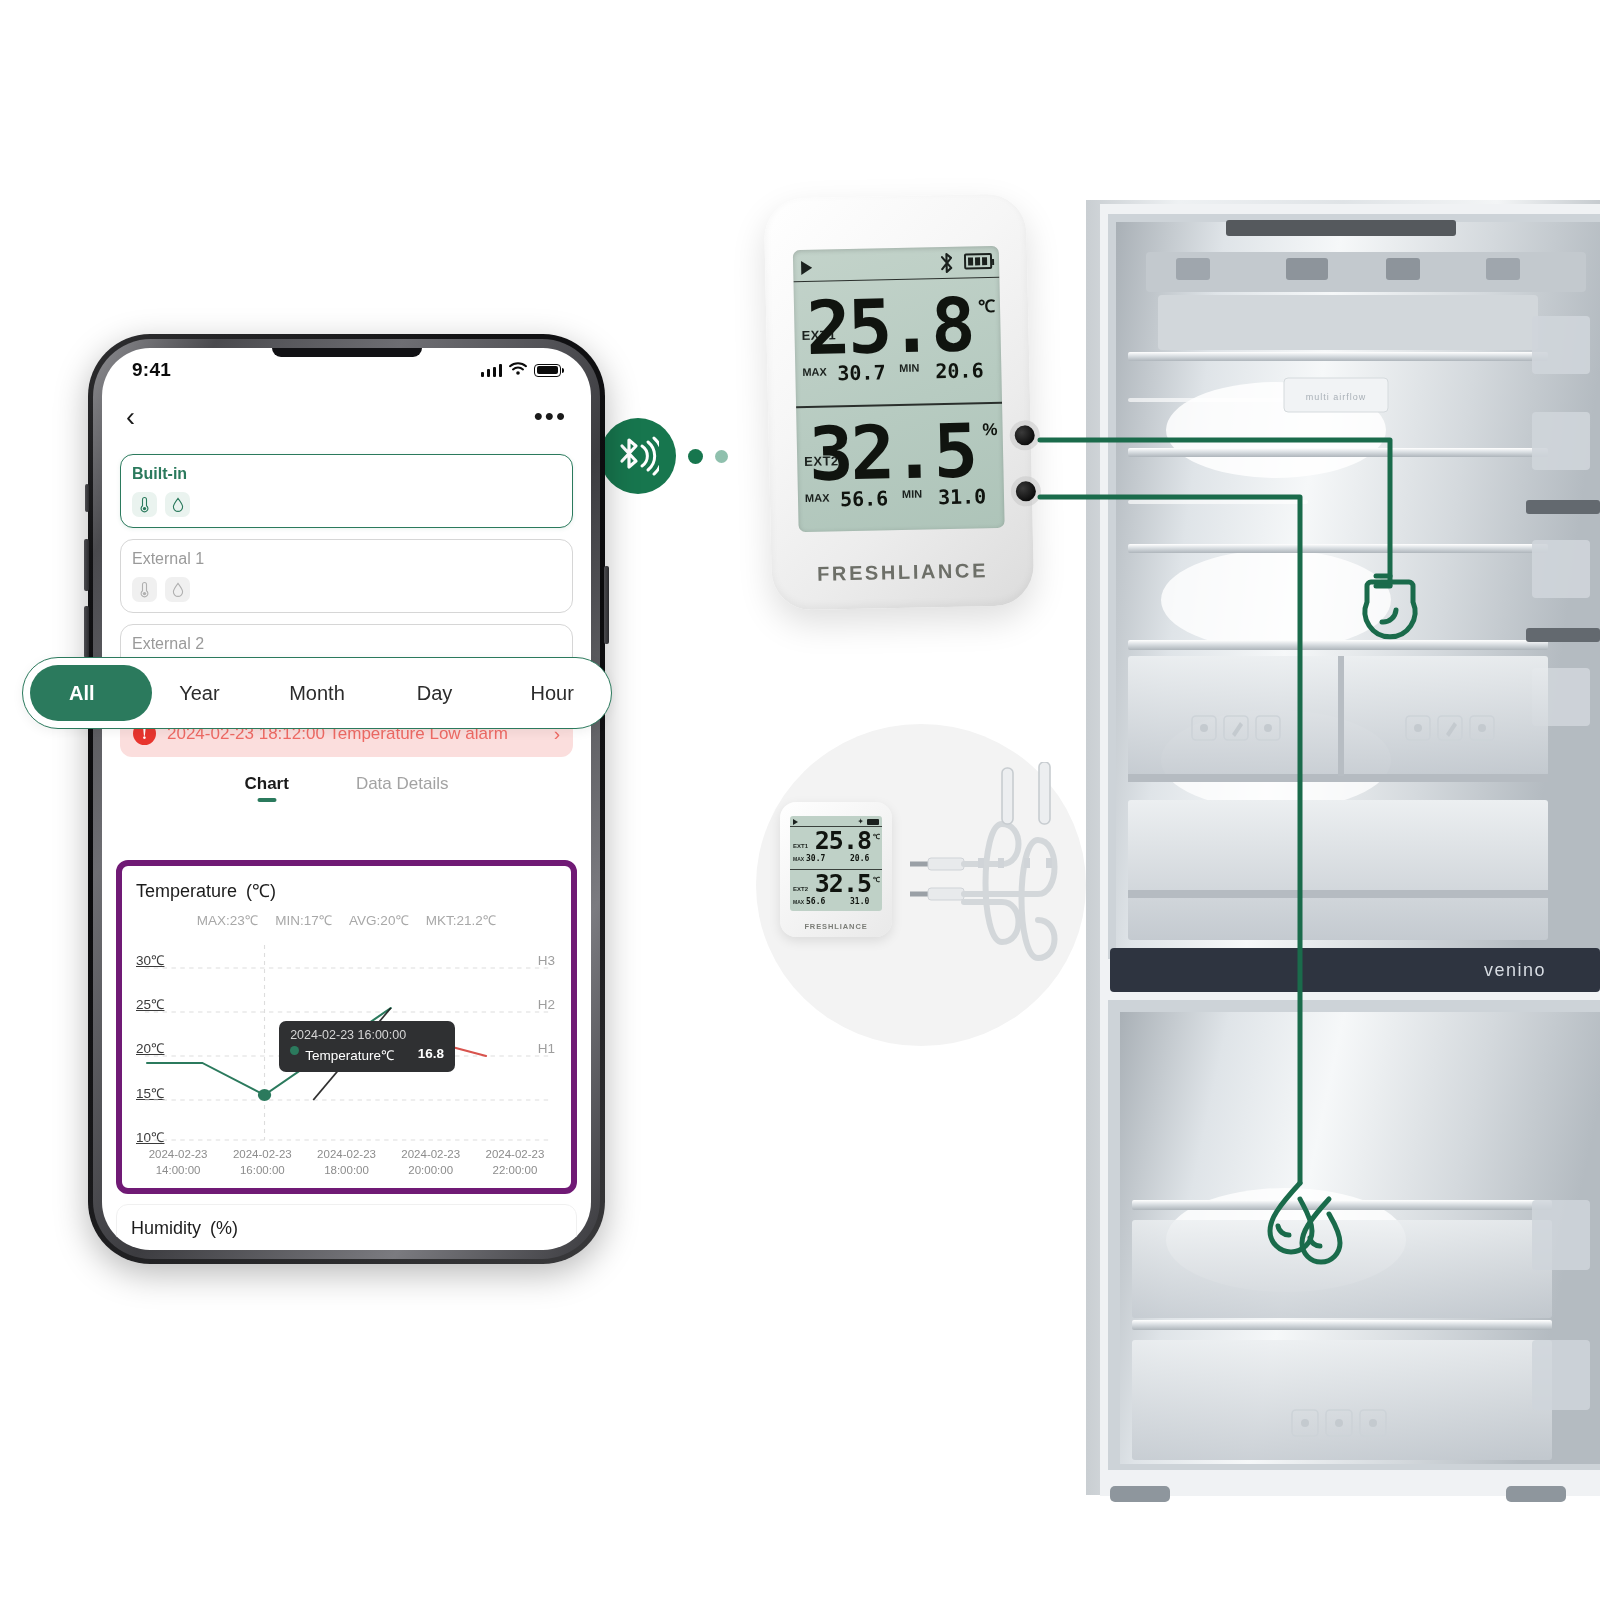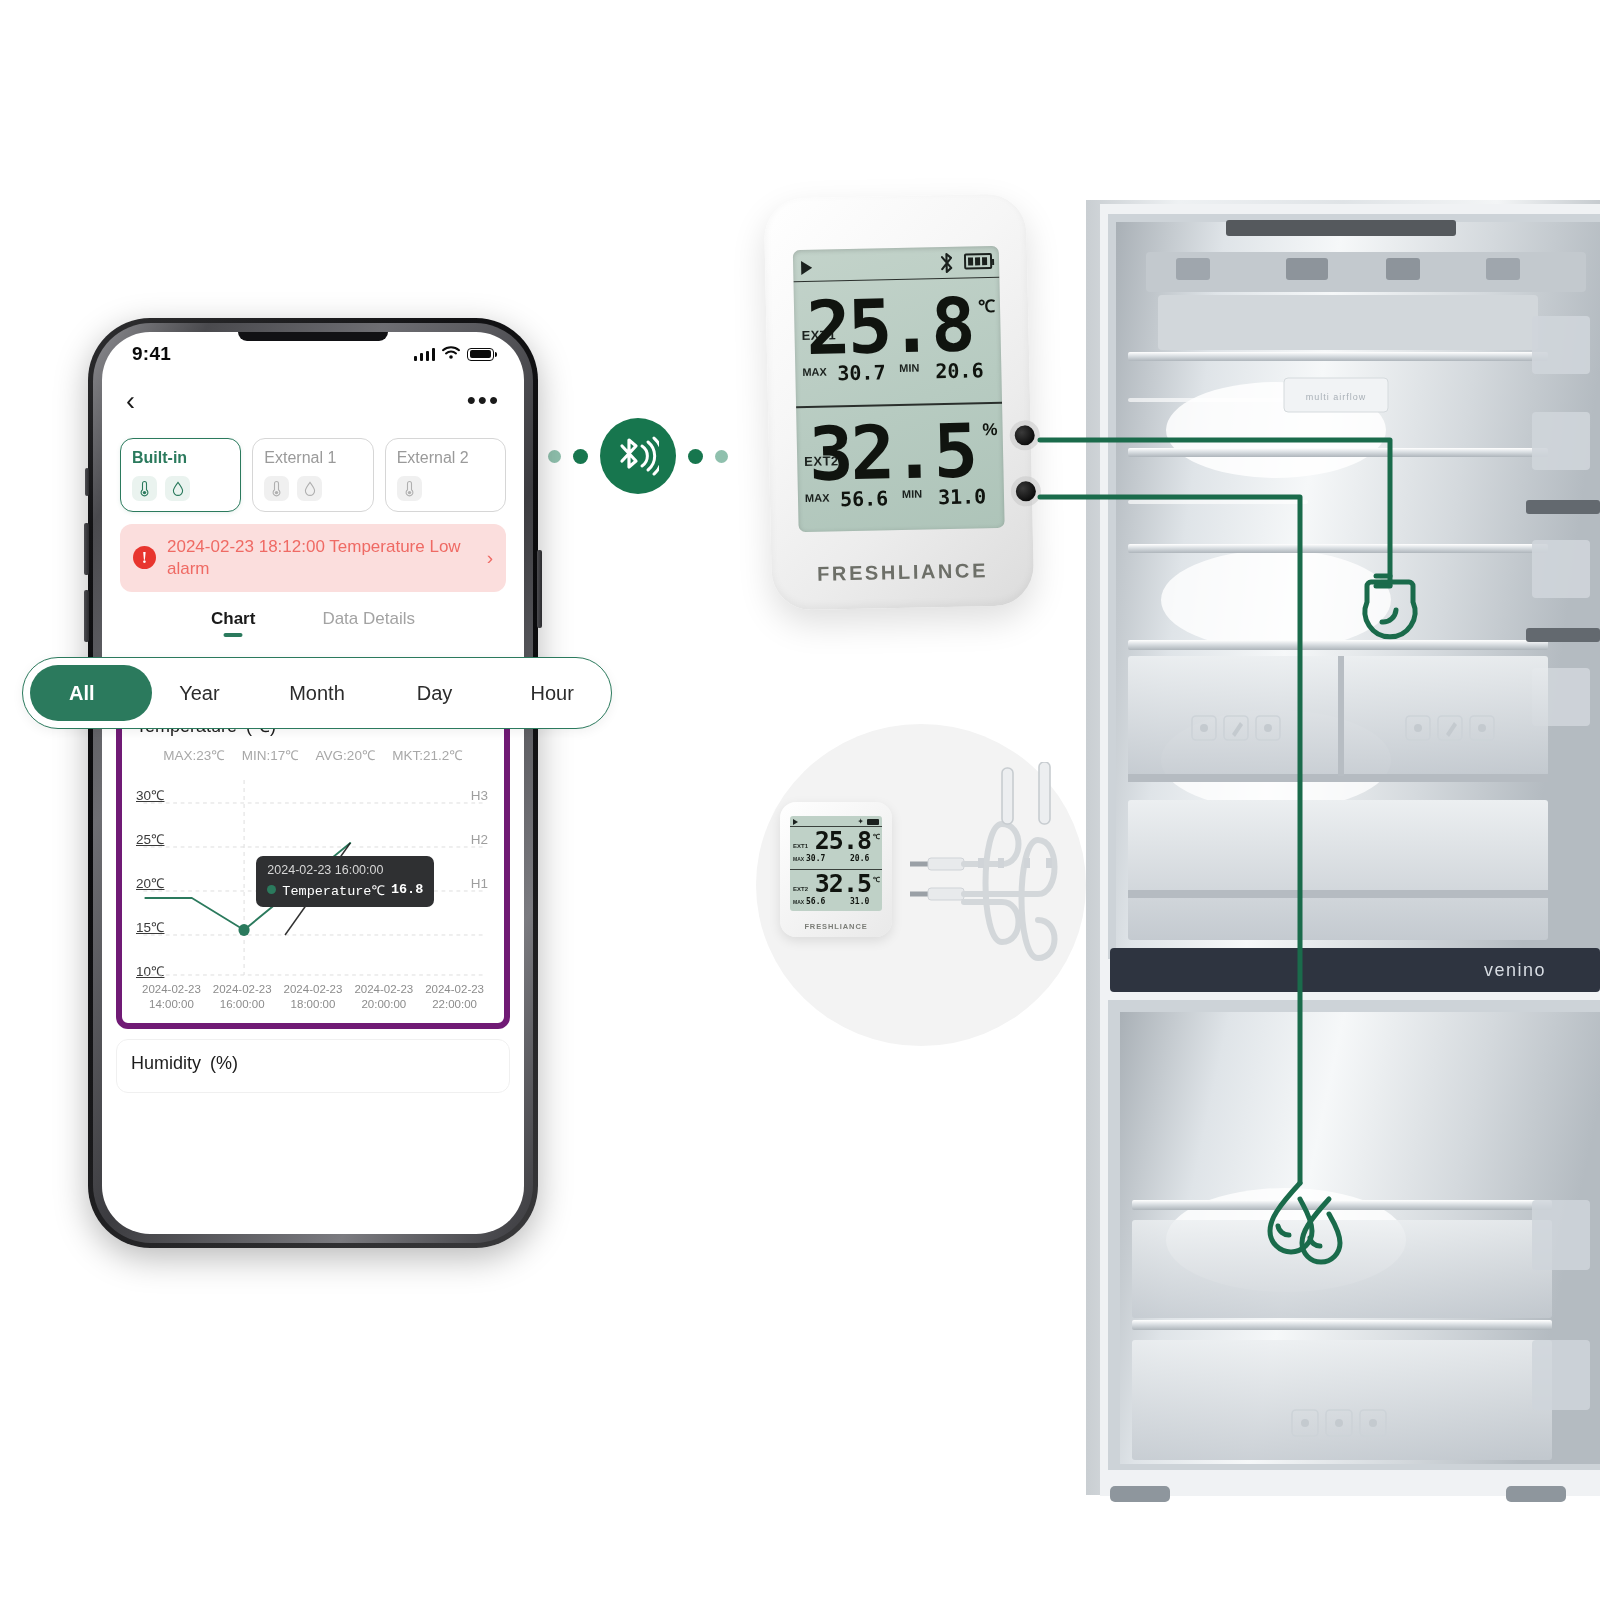--- a/index.html
+++ b/index.html
@@ -11,7 +11,7 @@
   }
 
   
-  .phone-wrap { position: absolute; left: 88px; top: 318px; width: 450px; height: 930px; }
+  .phone-wrap { position: absolute; left: 88px; top: 334px; width: 517px; height: 930px; }
   .phone-outer {
     position: absolute; inset: 0;
     border-radius: 62px;

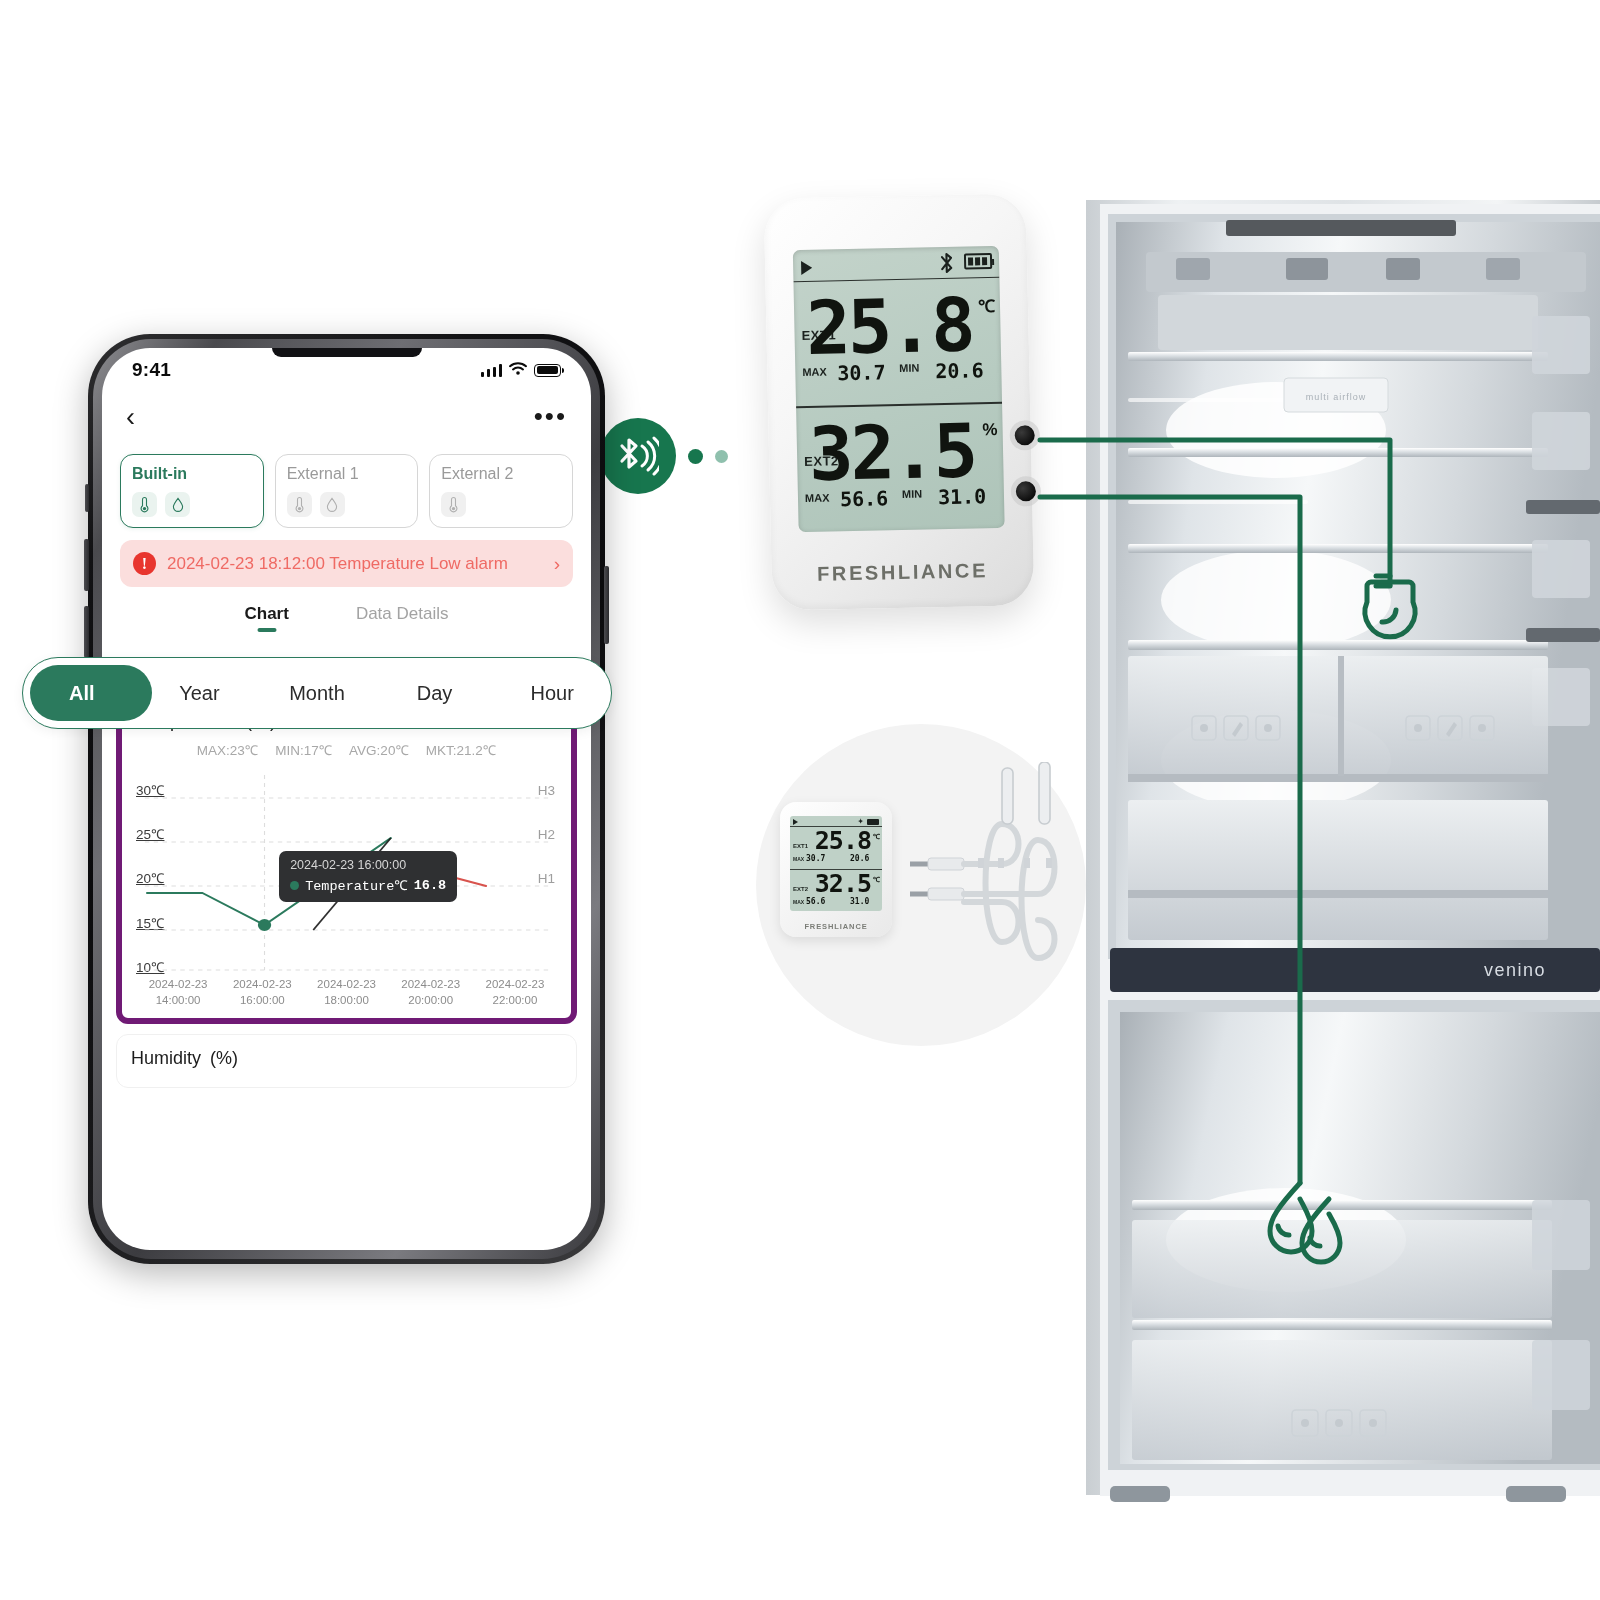--- a/index.html
+++ b/index.html
@@ -63,7 +63,7 @@
   .nav-more { margin-left: auto; font-size: 26px; color: #1a1a1a; letter-spacing: 2px; line-height: .6; cursor: pointer; }
 
   
-  .chips { display: flex; gap: 11px; padding: 12px 18px 0 18px; }
+  .chips { display: flex; gap: 11px; padding: 12px 18px 0 18px; flex-direction: column; }
   .chip {
     flex: 1; border: 1.3px solid #d6d6d6; border-radius: 13px;
     padding: 10px 11px 9px 11px; background: #fff; min-height: 74px;

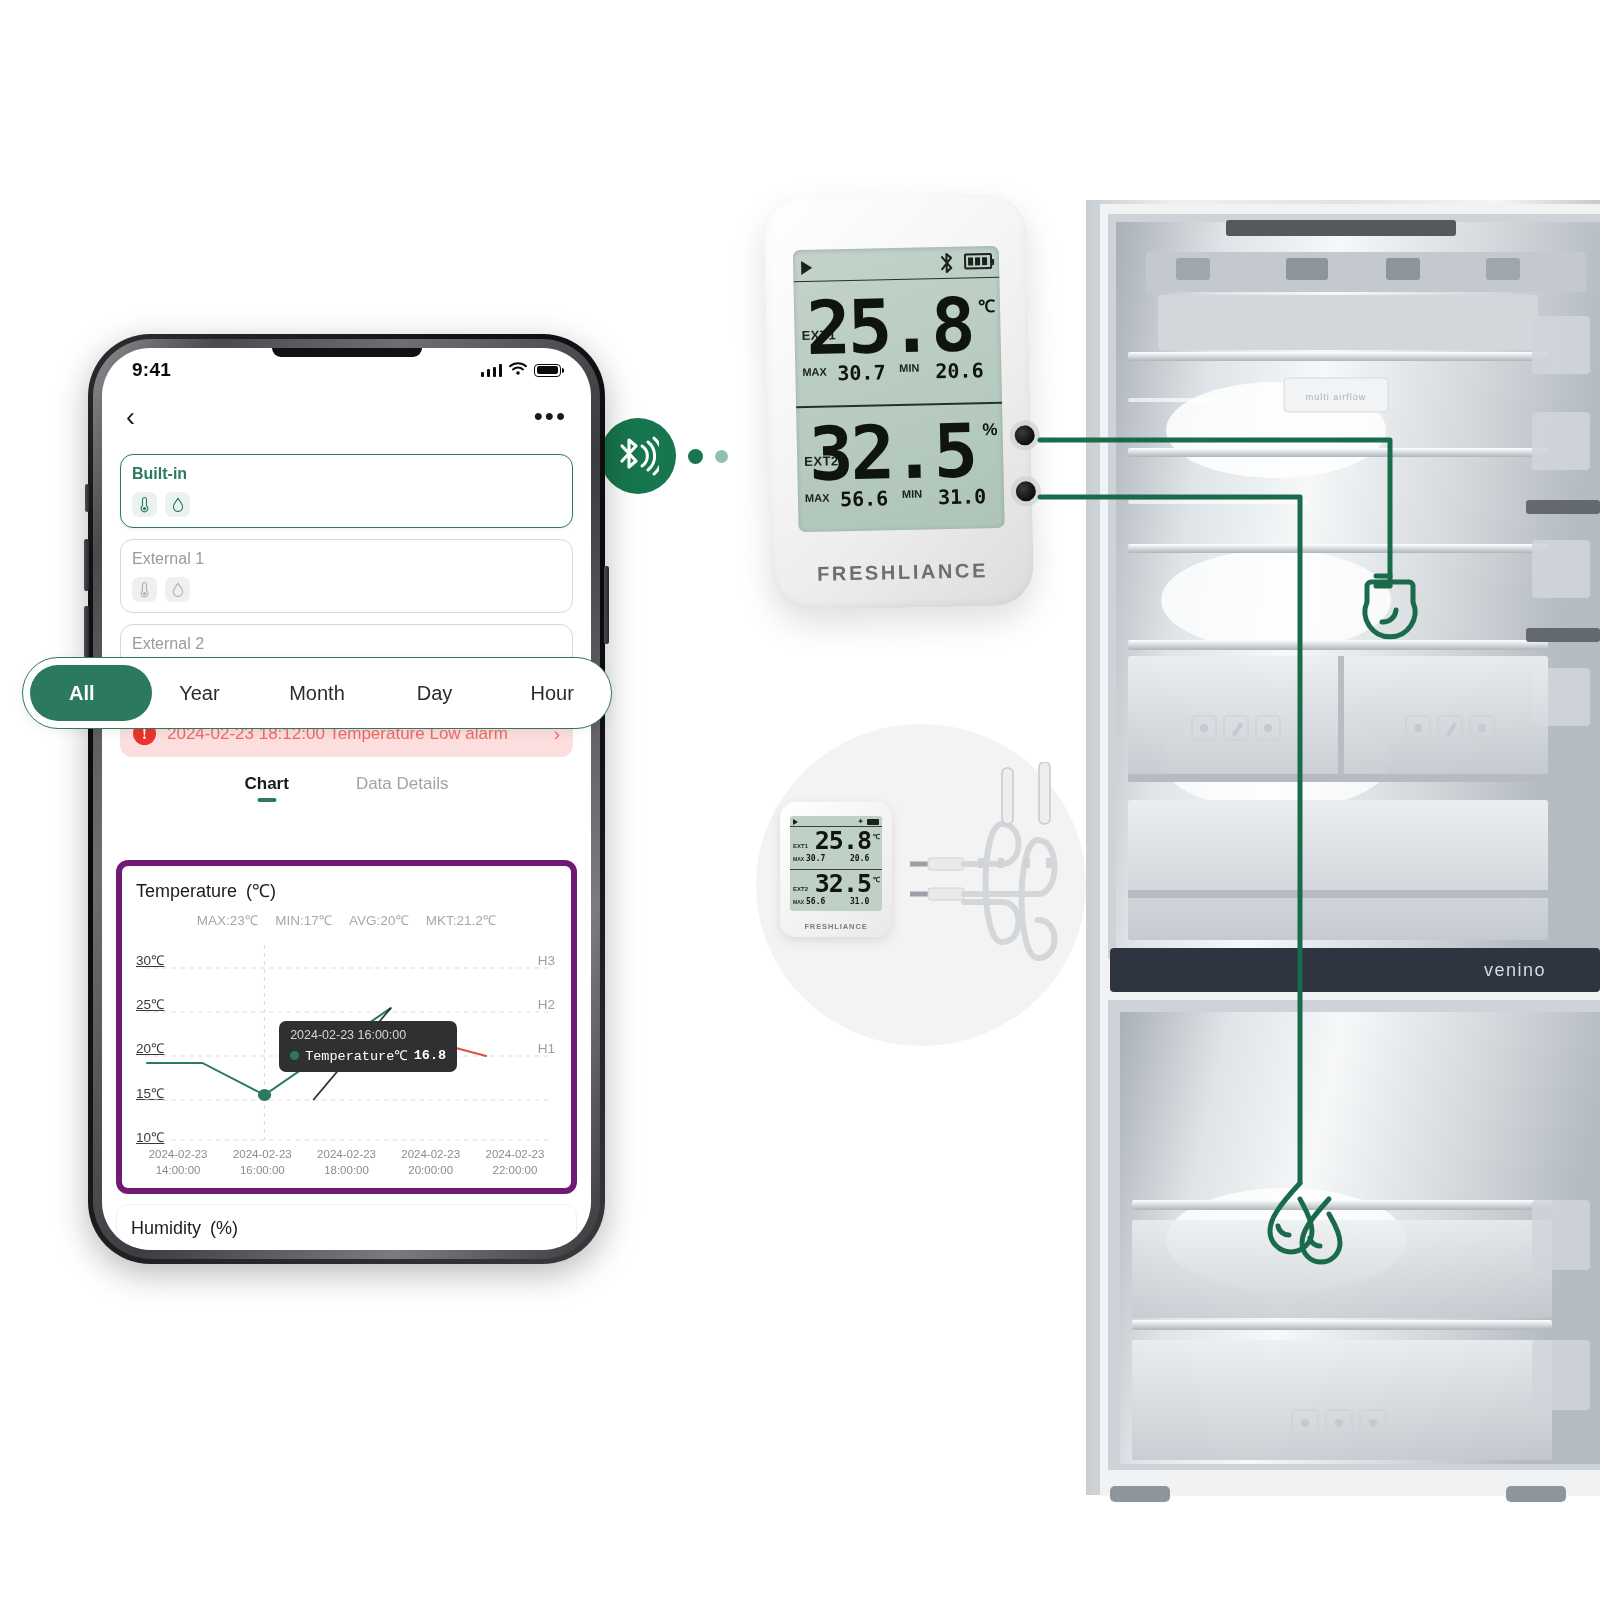--- a/index.html
+++ b/index.html
@@ -139,7 +139,7 @@
     color: #fff; min-width: 176px;
   }
   .tt-time { font-size: 12.5px; color: #d6d6d6; margin-bottom: 4px; white-space: nowrap; }
-  .tt-row { display: flex; align-items: center; gap: 6px; font-size: 13.5px; white-space: nowrap; font-family: Liberation Mono, monospace; }
+  .tt-row { display: flex; gap: 6px; font-size: 13.5px; white-space: nowrap; }
   .tt-dot { width: 9px; height: 9px; border-radius: 50%; background: #2b7a5d; flex: 0 0 9px; }
   .tt-val { margin-left: auto; font-weight: 700; font-size: 13.5px; }
 

